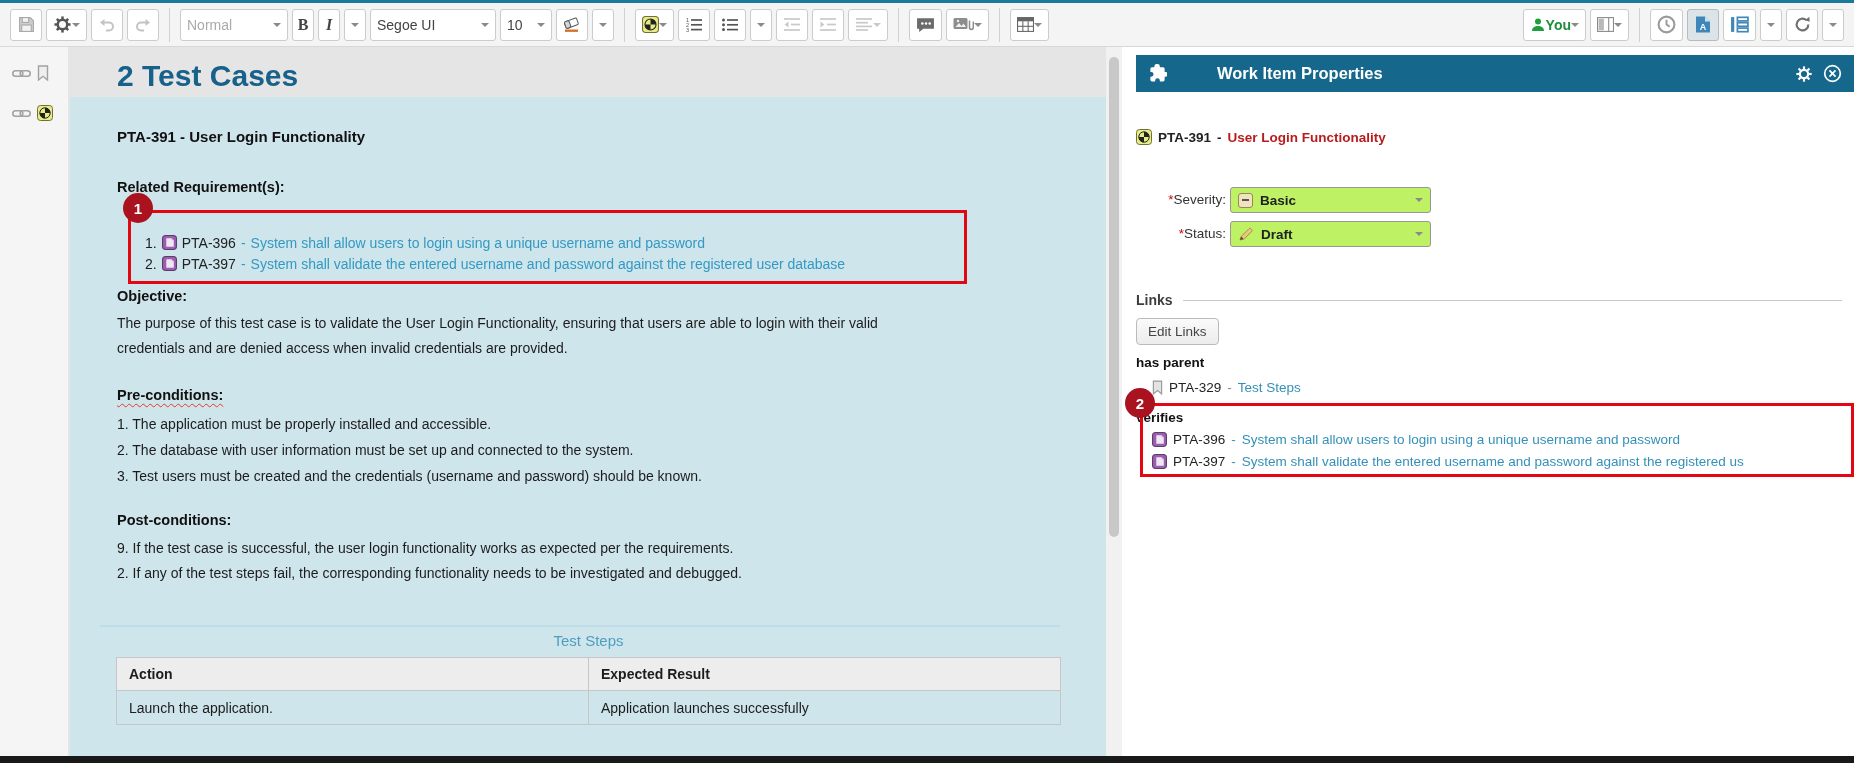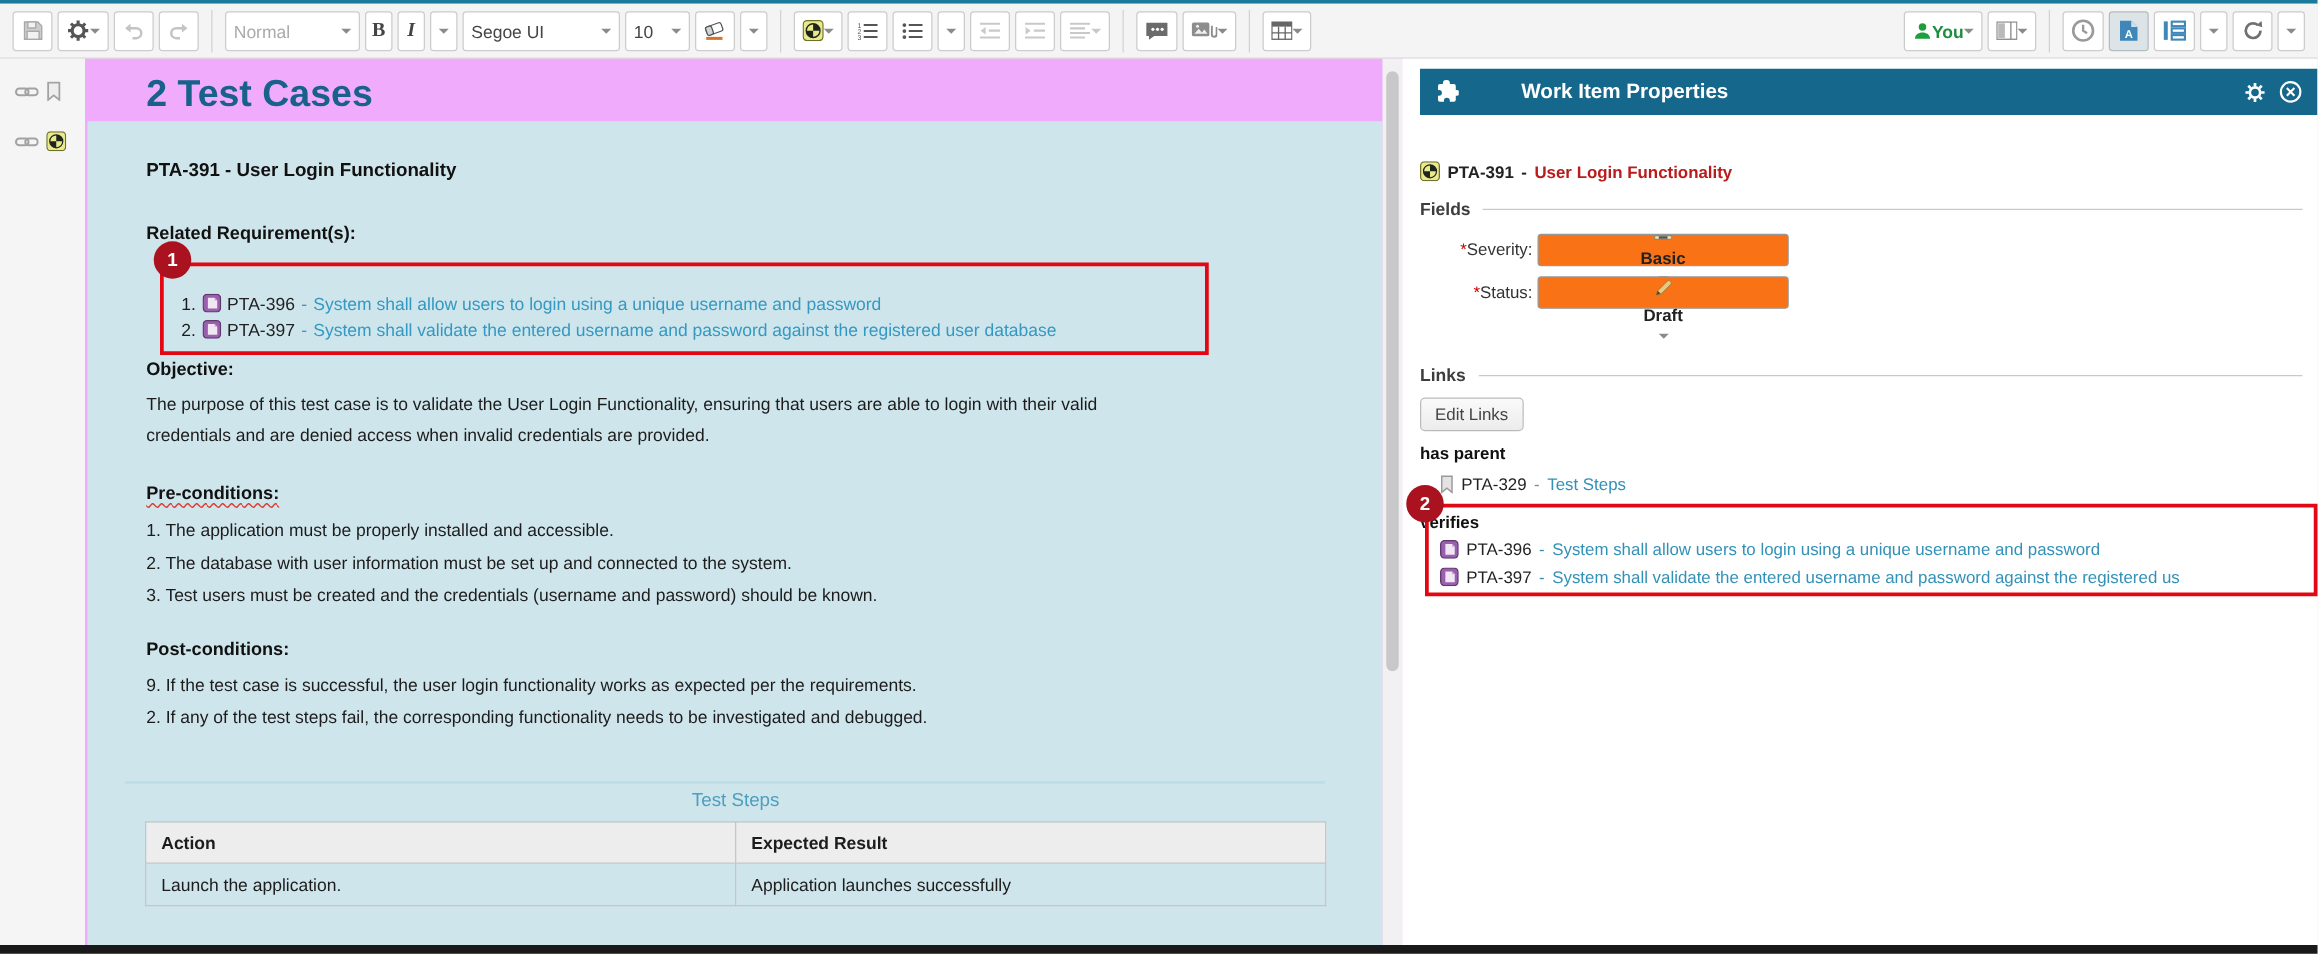--- a/index.html
+++ b/index.html
@@ -32,7 +32,7 @@
   .rail-group { position:absolute; left:12px; display:flex; align-items:center; gap:6px; }
 
   
-  #doc { left:68px; top:47px; width:1054px; height:710px; background:#f0abfc; overflow:hidden; }
+  #doc { left:68px; top:47px; width:1054px; height:710px; background:#e5e5e5; overflow:hidden; }
   #doc-heading { position:absolute; left:49px; top:12px; font-size:30px; font-weight:bold;
                  color:#17618a; letter-spacing:0; }
   #selblock { position:absolute; left:2px; top:50px; width:1036px; height:660px;

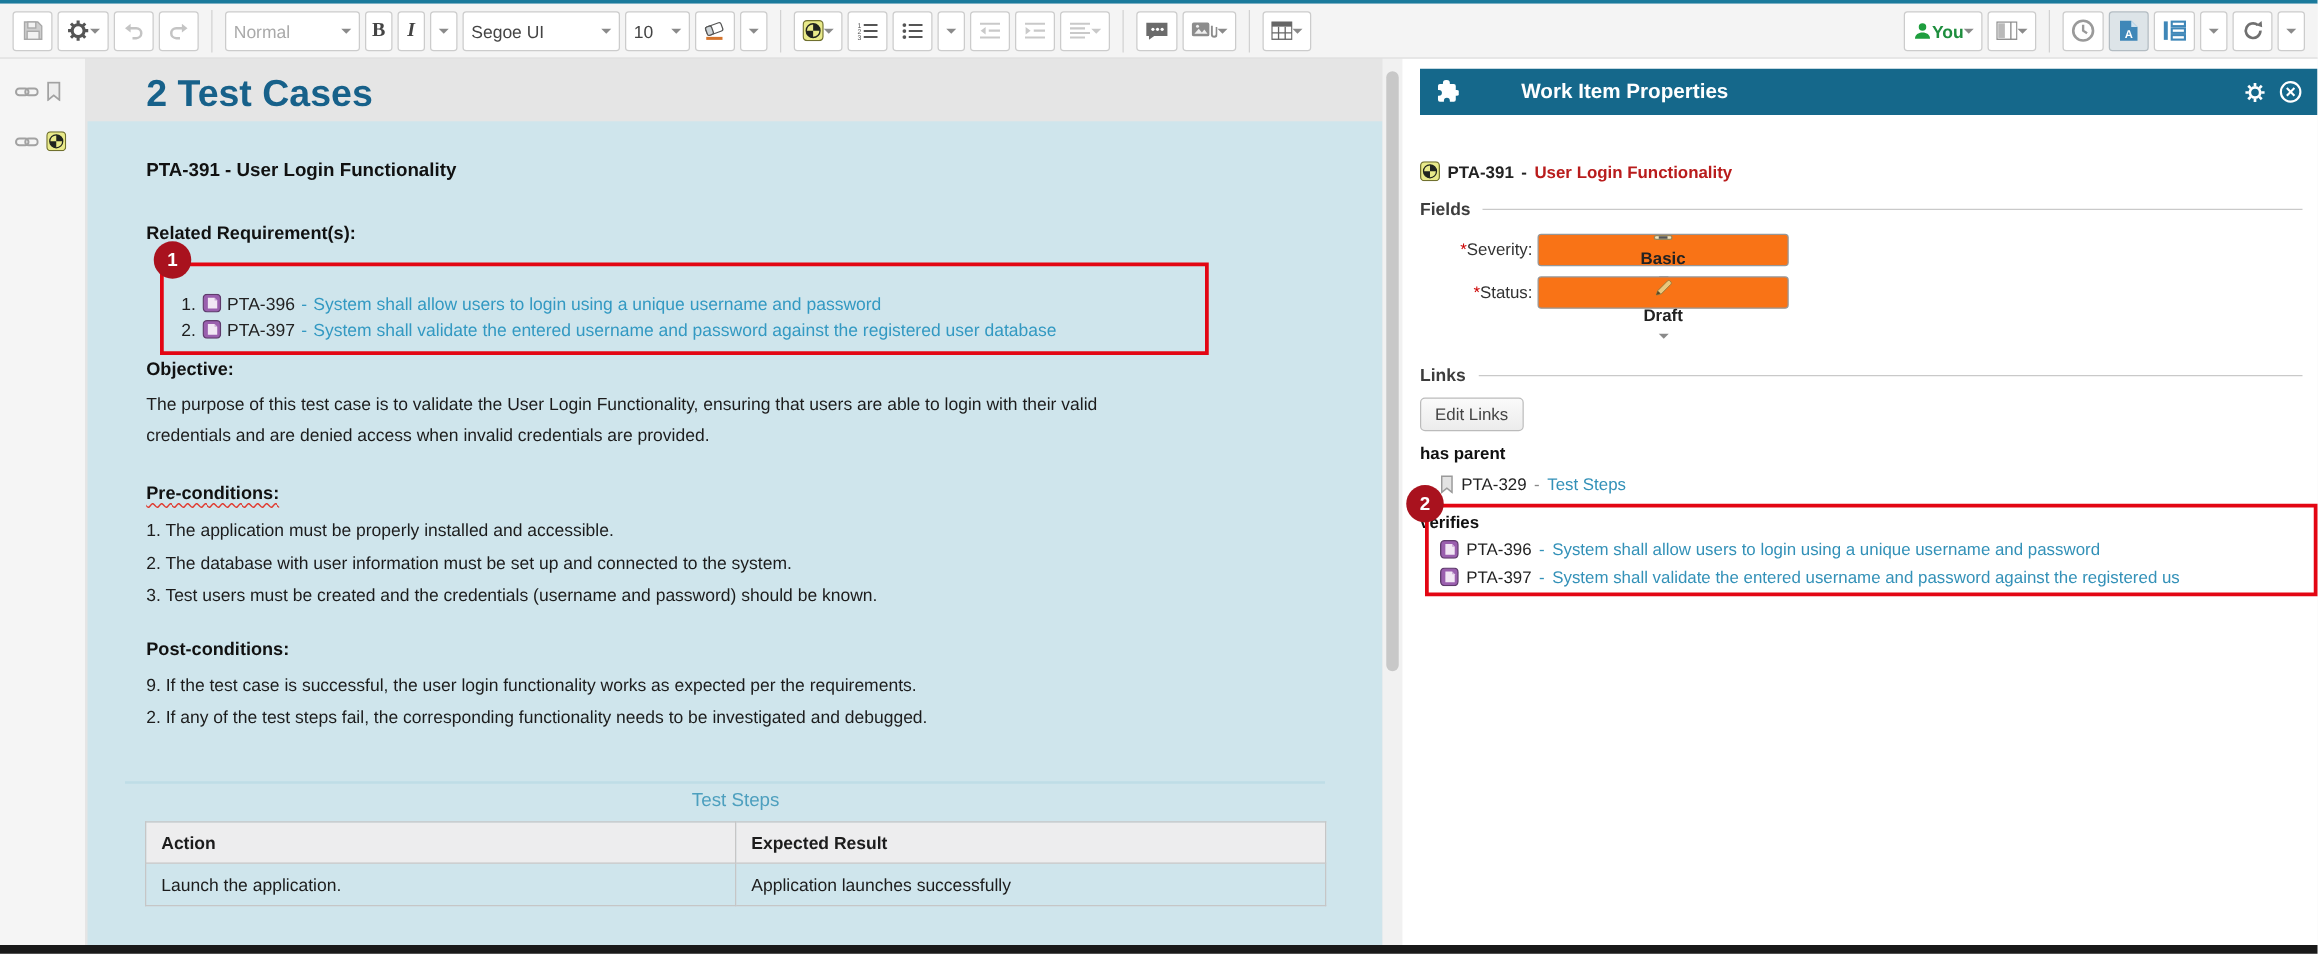--- a/index.html
+++ b/index.html
@@ -535,10 +535,6 @@
     <span class="panellink-bold">User Login Functionality</span>
   </div>
 
-  <div class="sect-head" style="top:112px">
-    <span class="sect-label">Fields</span>
-    <span class="sect-line"></span>
-  </div>
 
   <div class="flabel" style="left:12px; top:145px">
     <span class="req-star">*</span><span>Severity:</span>

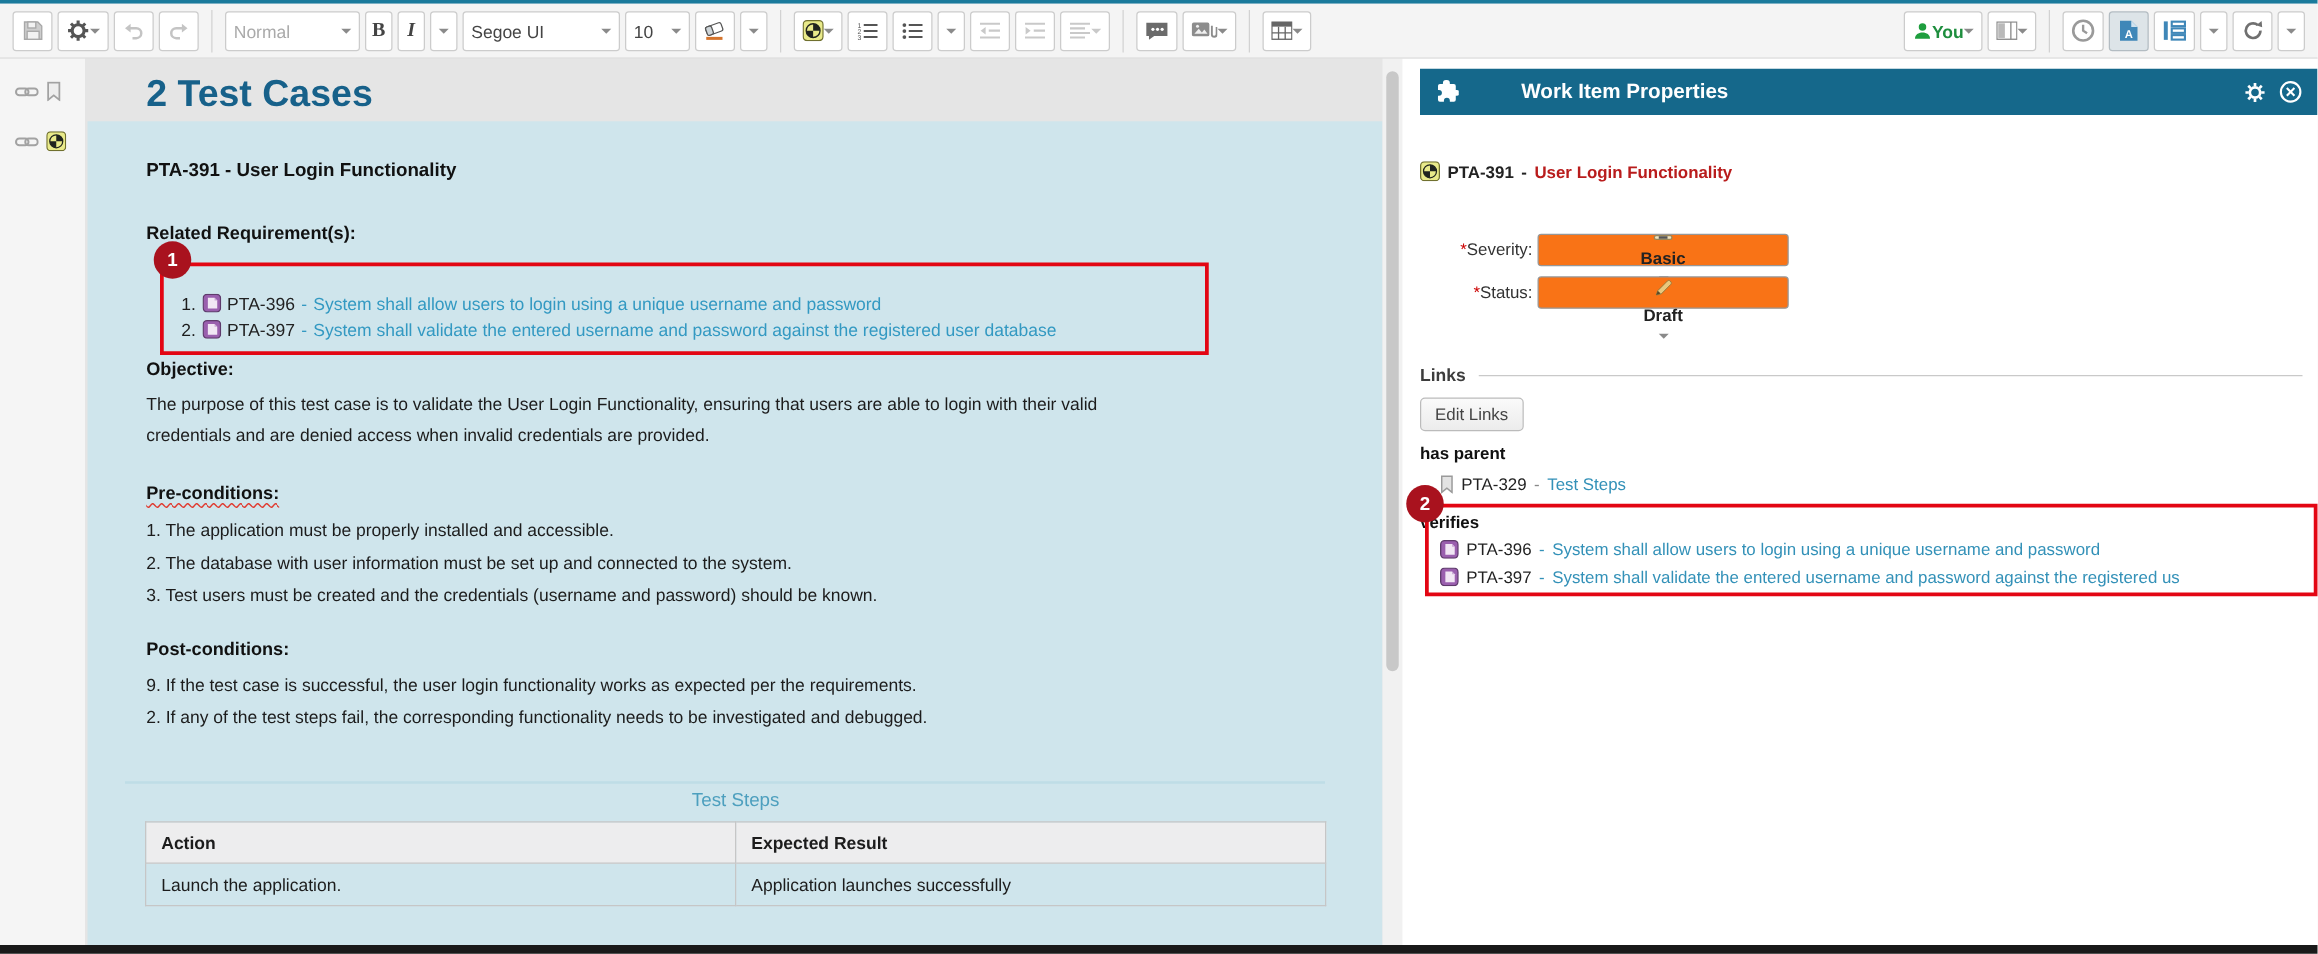--- a/index.html
+++ b/index.html
@@ -75,9 +75,9 @@
   .sect-line { flex:1; border-top:1px solid #c9c9c9; margin-left:10px; }
   .flabel { position:absolute; width:92px; text-align:right; font-size:13.5px; color:#333; }
   .req-star { color:#cc0000; }
-  .combo { position:absolute; width:201px; height:26px; background:#f97316;
+  .combo { position:absolute; width:201px; height:26px; background:#bef264;
            border:1px solid #979797; border-radius:3px; display:flex; align-items:center;
-           gap:7px; padding:0 7px;flex-direction:column; }
+           gap:7px; padding:0 7px; }
   .combo-text { font-weight:bold; font-size:13.5px; color:#222; flex:1; }
   .btn-edit { position:absolute; left:14px; height:27px; padding:0 11px;
               background:linear-gradient(#fafafa,#ececec); border:1px solid #bbb;

